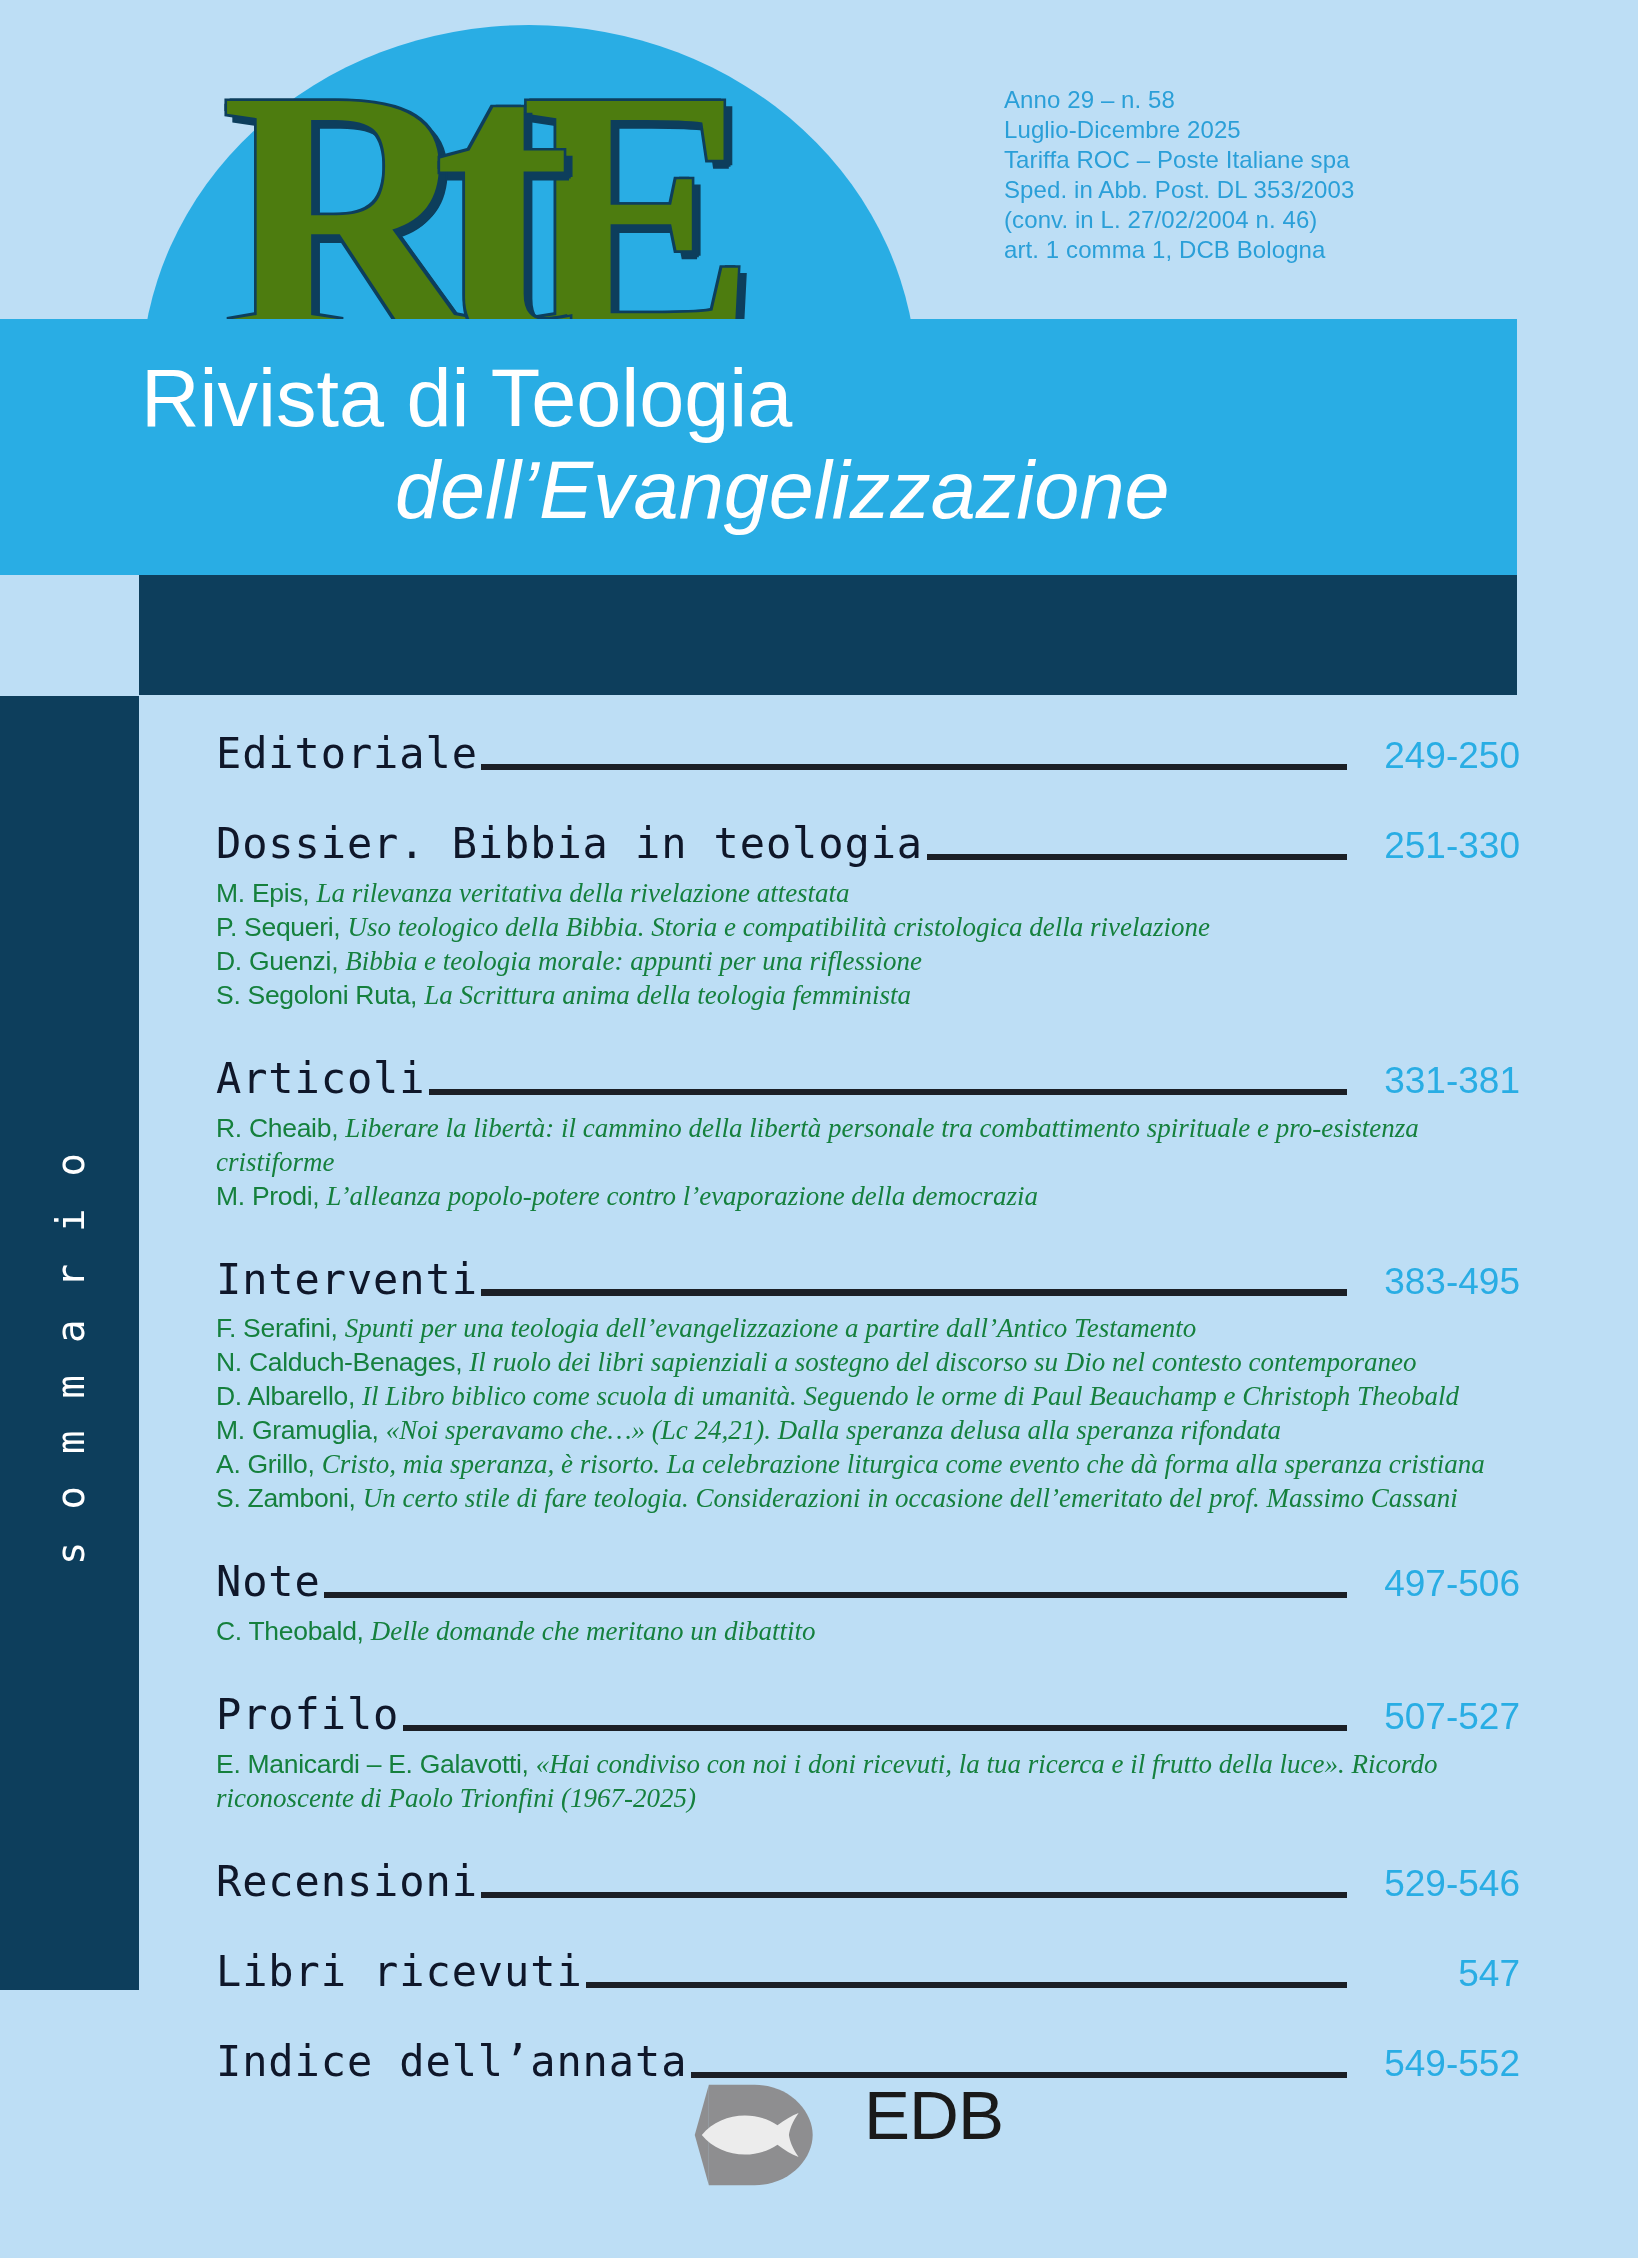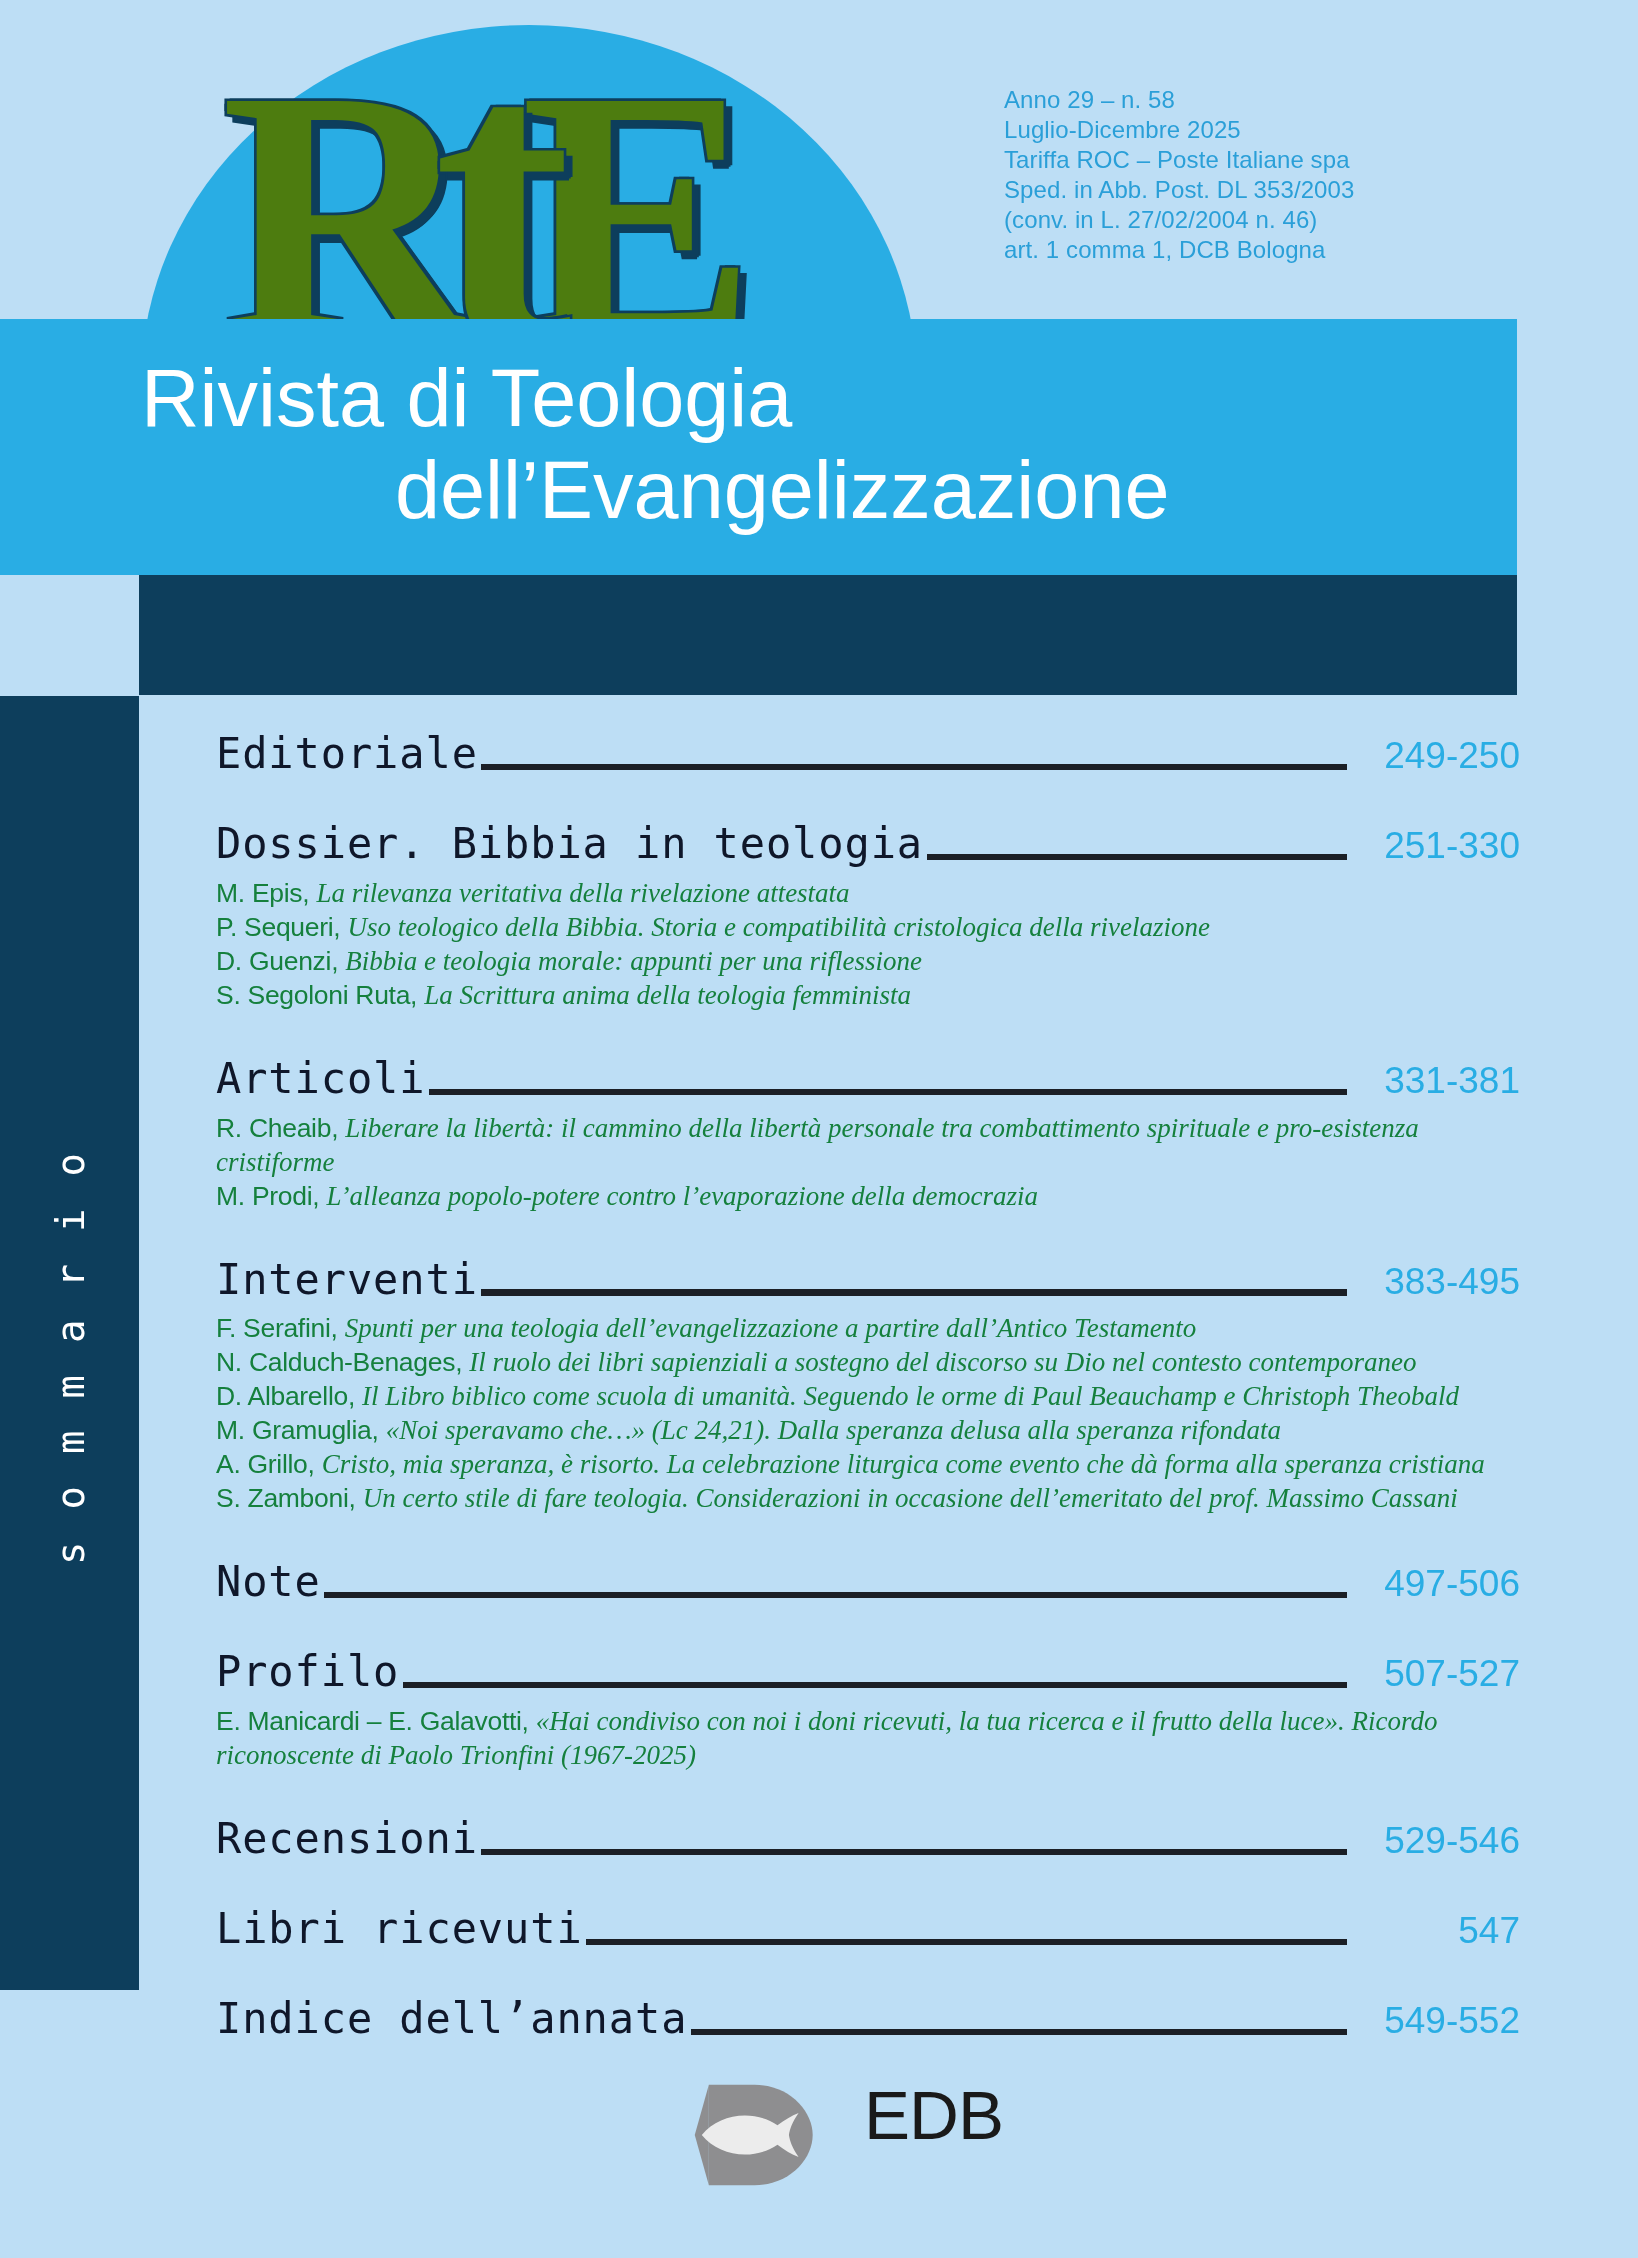--- a/index.html
+++ b/index.html
@@ -56,7 +56,7 @@
     font-family:"Liberation Sans",sans-serif;
   }
   .title-line1{left:141px;top:358px;}
-  .title-line2{left:395px;top:450px;}
+  .title-line2{left:395px;top:450px;font-style:italic;}
 
   
   .navy-bar{

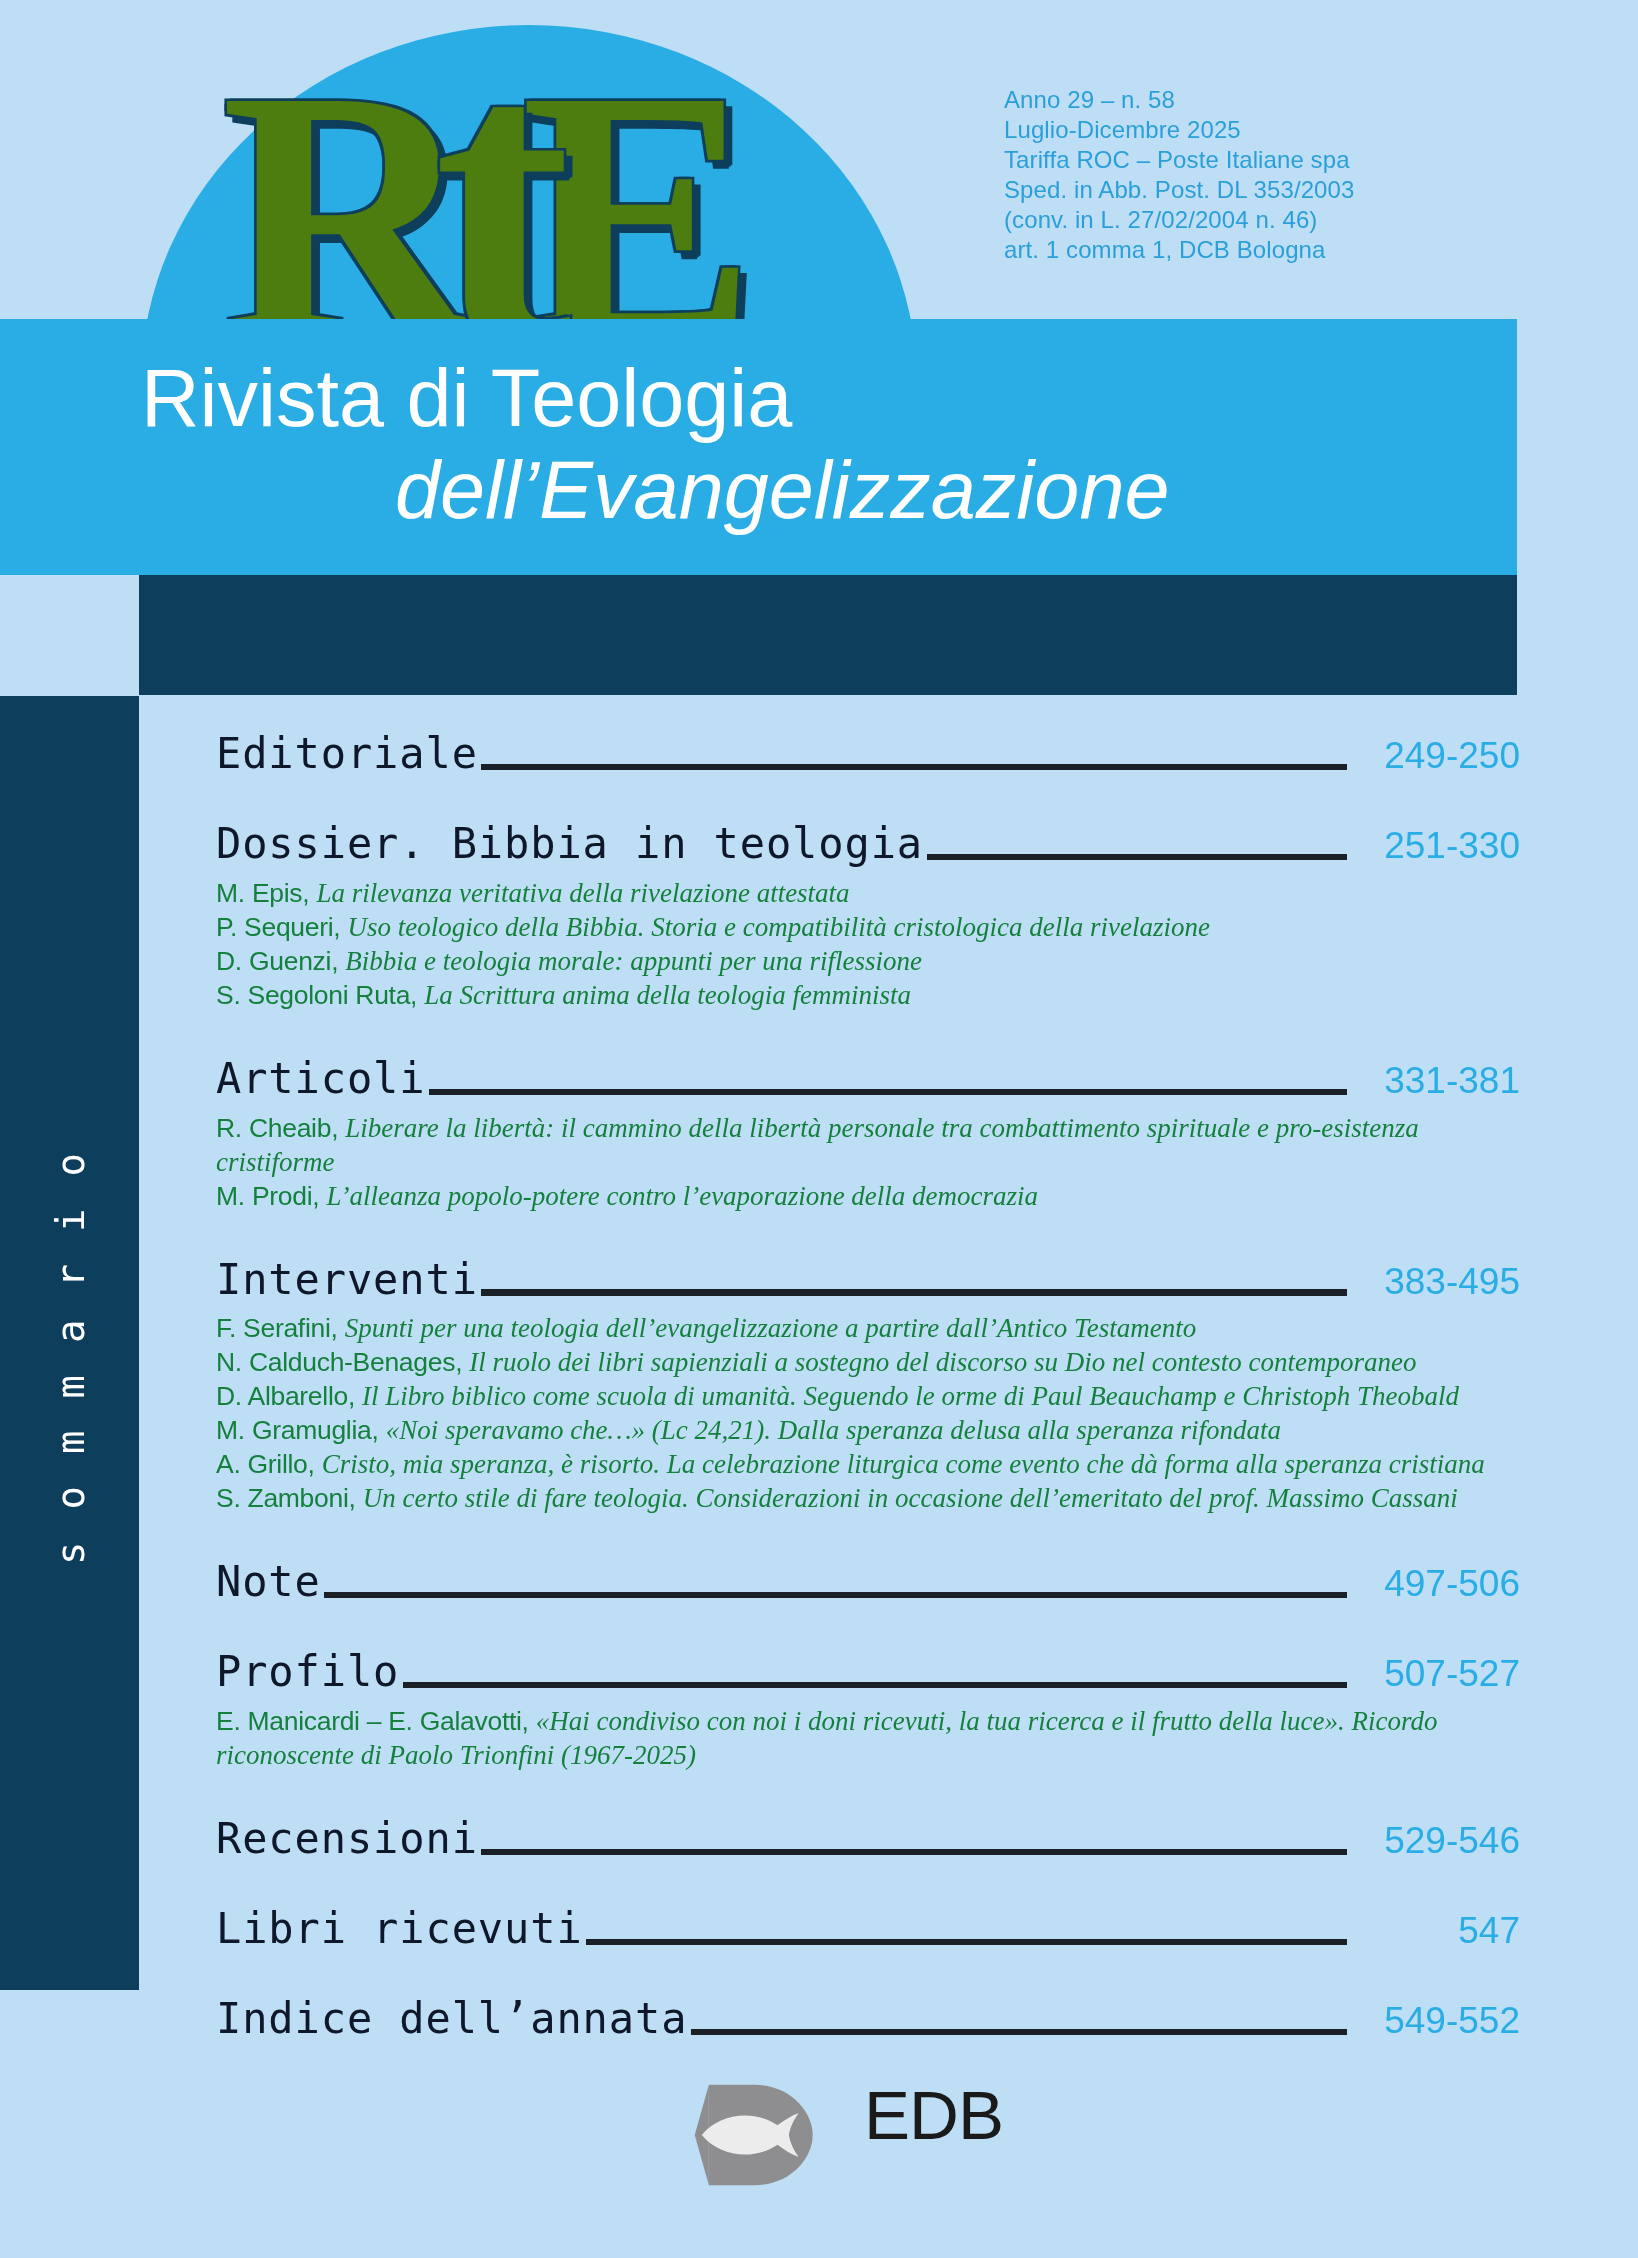--- a/index.html
+++ b/index.html
@@ -237,6 +237,11 @@
           <div class="leader"></div>
           <div class="sec-pages">497-506</div>
         </div>
+        <div class="entries">
+          <div class="entry">
+            <span class="hang"><span class="auth">C. Theobald,</span> <span class="ttl">Delle domande che meritano un dibattito</span></span>
+          </div>
+        </div>
       </div>
       <div class="sec">
         <div class="sec-head">

